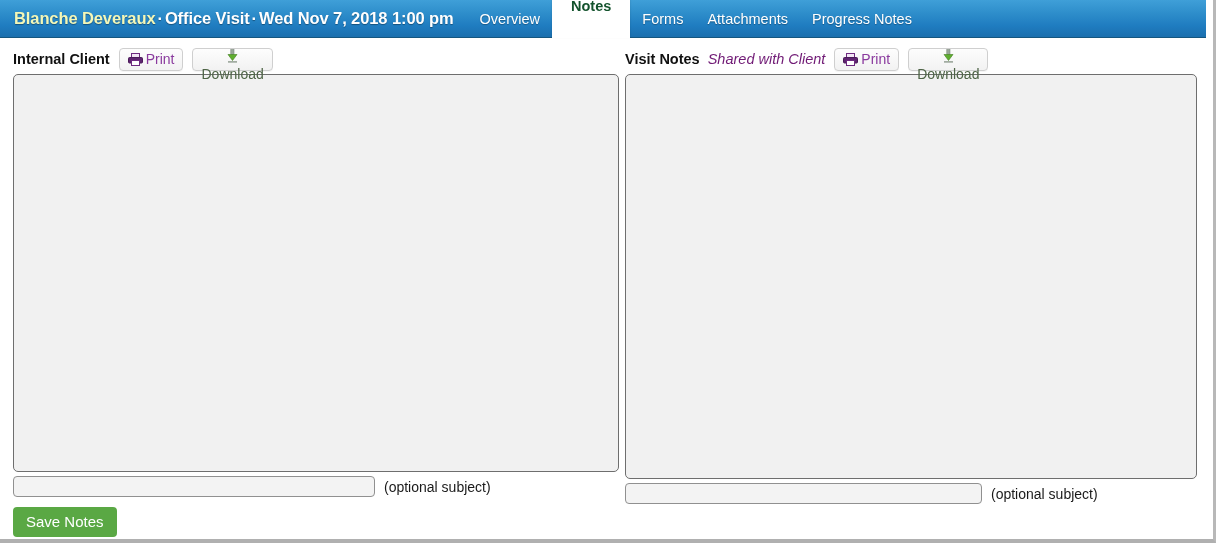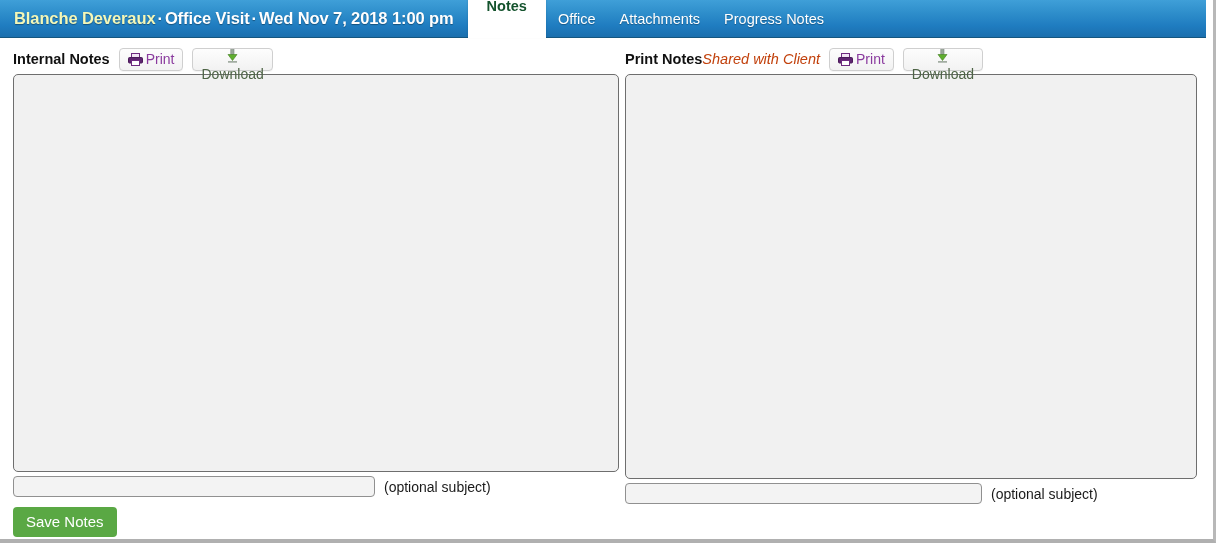--- a/index.html
+++ b/index.html
@@ -202,6 +202,7 @@
     </div>
 
     <div class="tabs">
+      <div class="tab">Overview</div>
       <div class="tab active">Notes</div>
       <div class="tab">Office</div>
       <div class="tab">Attachments</div>

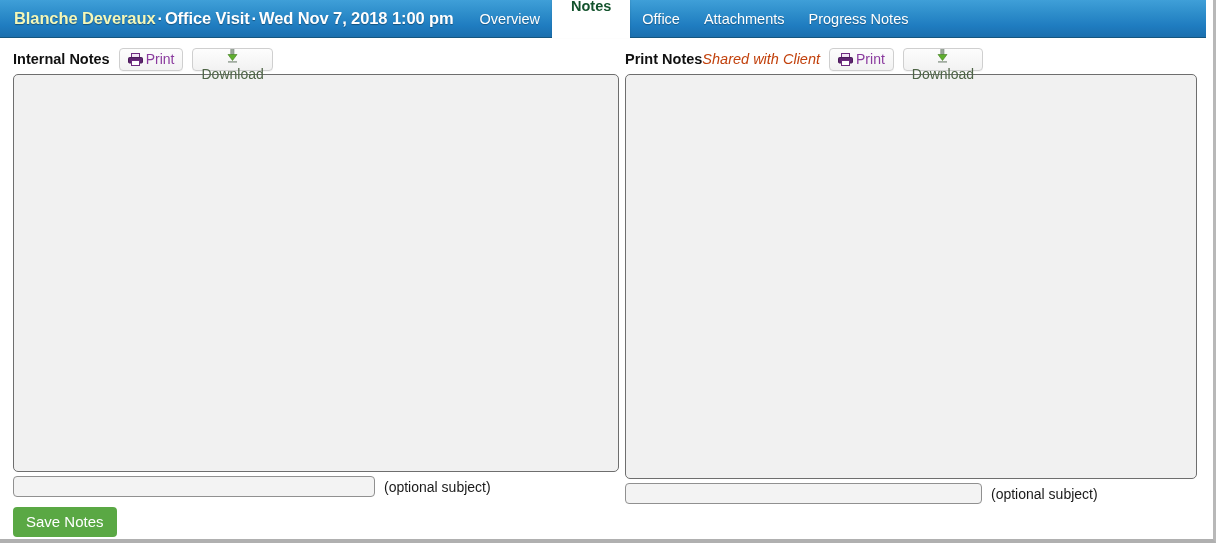--- a/index.html
+++ b/index.html
@@ -204,7 +204,7 @@
     <div class="tabs">
       <div class="tab">Overview</div>
       <div class="tab active">Notes</div>
-      <div class="tab">Office</div>
+      <div class="tab">Forms</div>
       <div class="tab">Attachments</div>
       <div class="tab">Progress Notes</div>
     </div>

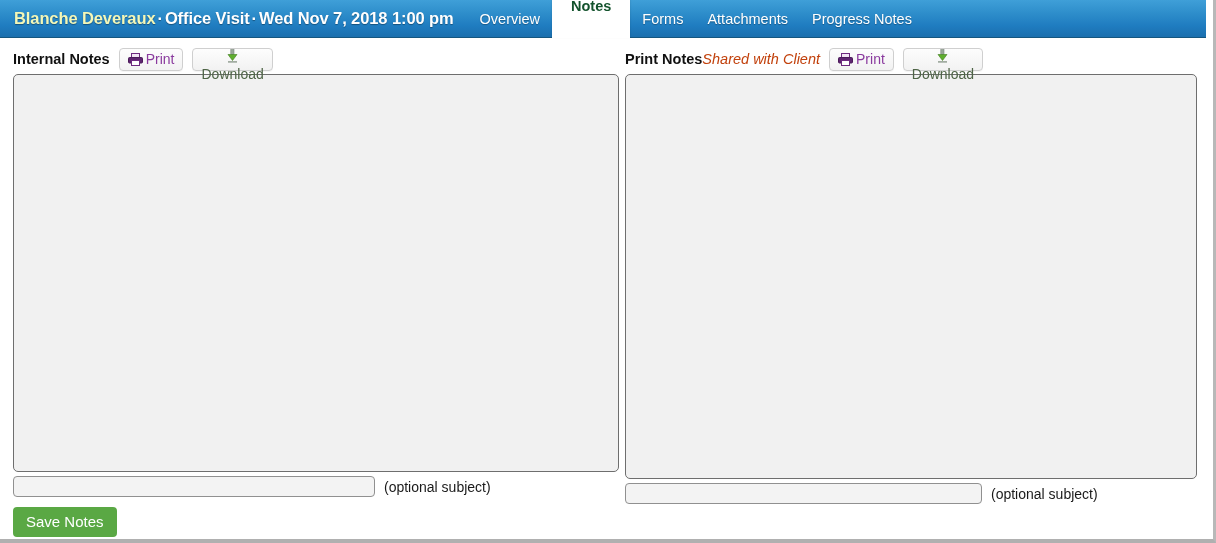--- a/index.html
+++ b/index.html
@@ -214,7 +214,7 @@
 
     <div class="col col-left">
       <div class="col-head">
-        <span class="col-title">Internal Notes</span>
+        <span class="col-title">Internal Client</span>
 
         <div class="btn btn-print">
           <span class="ic">

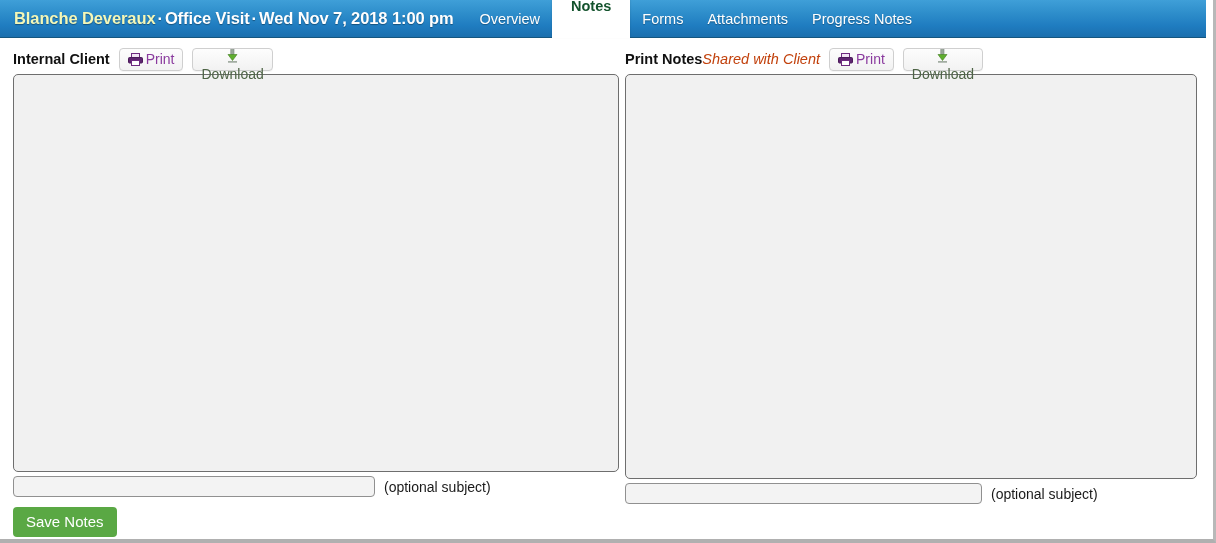--- a/index.html
+++ b/index.html
@@ -251,7 +251,7 @@
 
     <div class="col col-right">
       <div class="col-head">
-        <span class="col-title">Print Notes</span>
+        <span class="col-title">Visit Notes</span>
         <span class="shared-label">Shared with Client</span>
 
         <div class="btn btn-print">

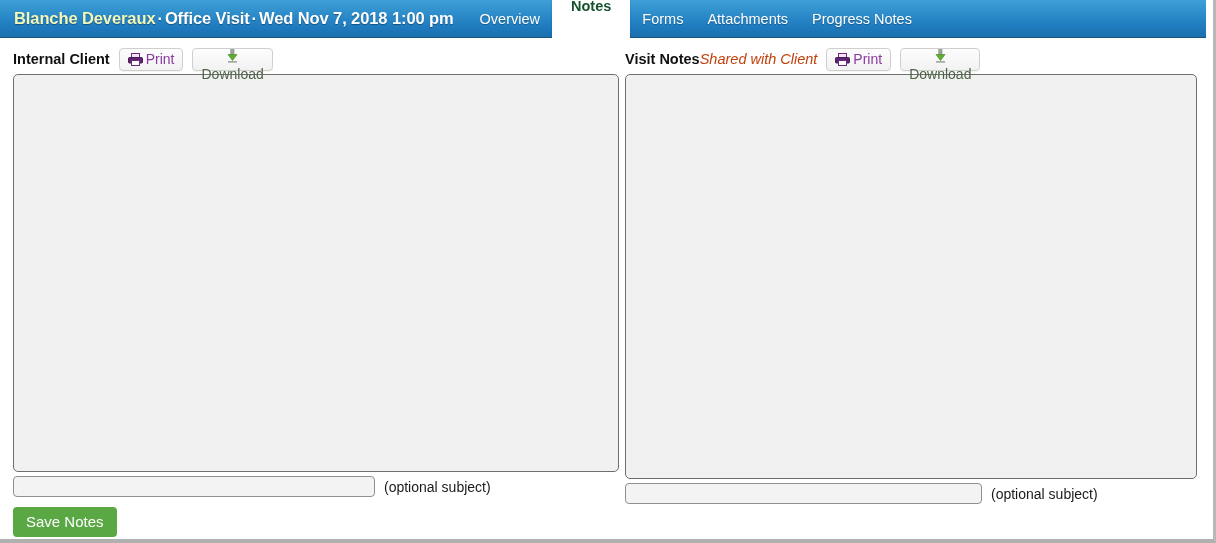--- a/index.html
+++ b/index.html
@@ -110,8 +110,9 @@
   .shared-label {
     font-size: 14.5px;
     font-style: italic;
-    color: #c2410c;
-    white-space: nowrap;
+    color: #701a75;
+    white-space: nowrap;
+    margin-left: 8px;
   }
 
   .btn {

